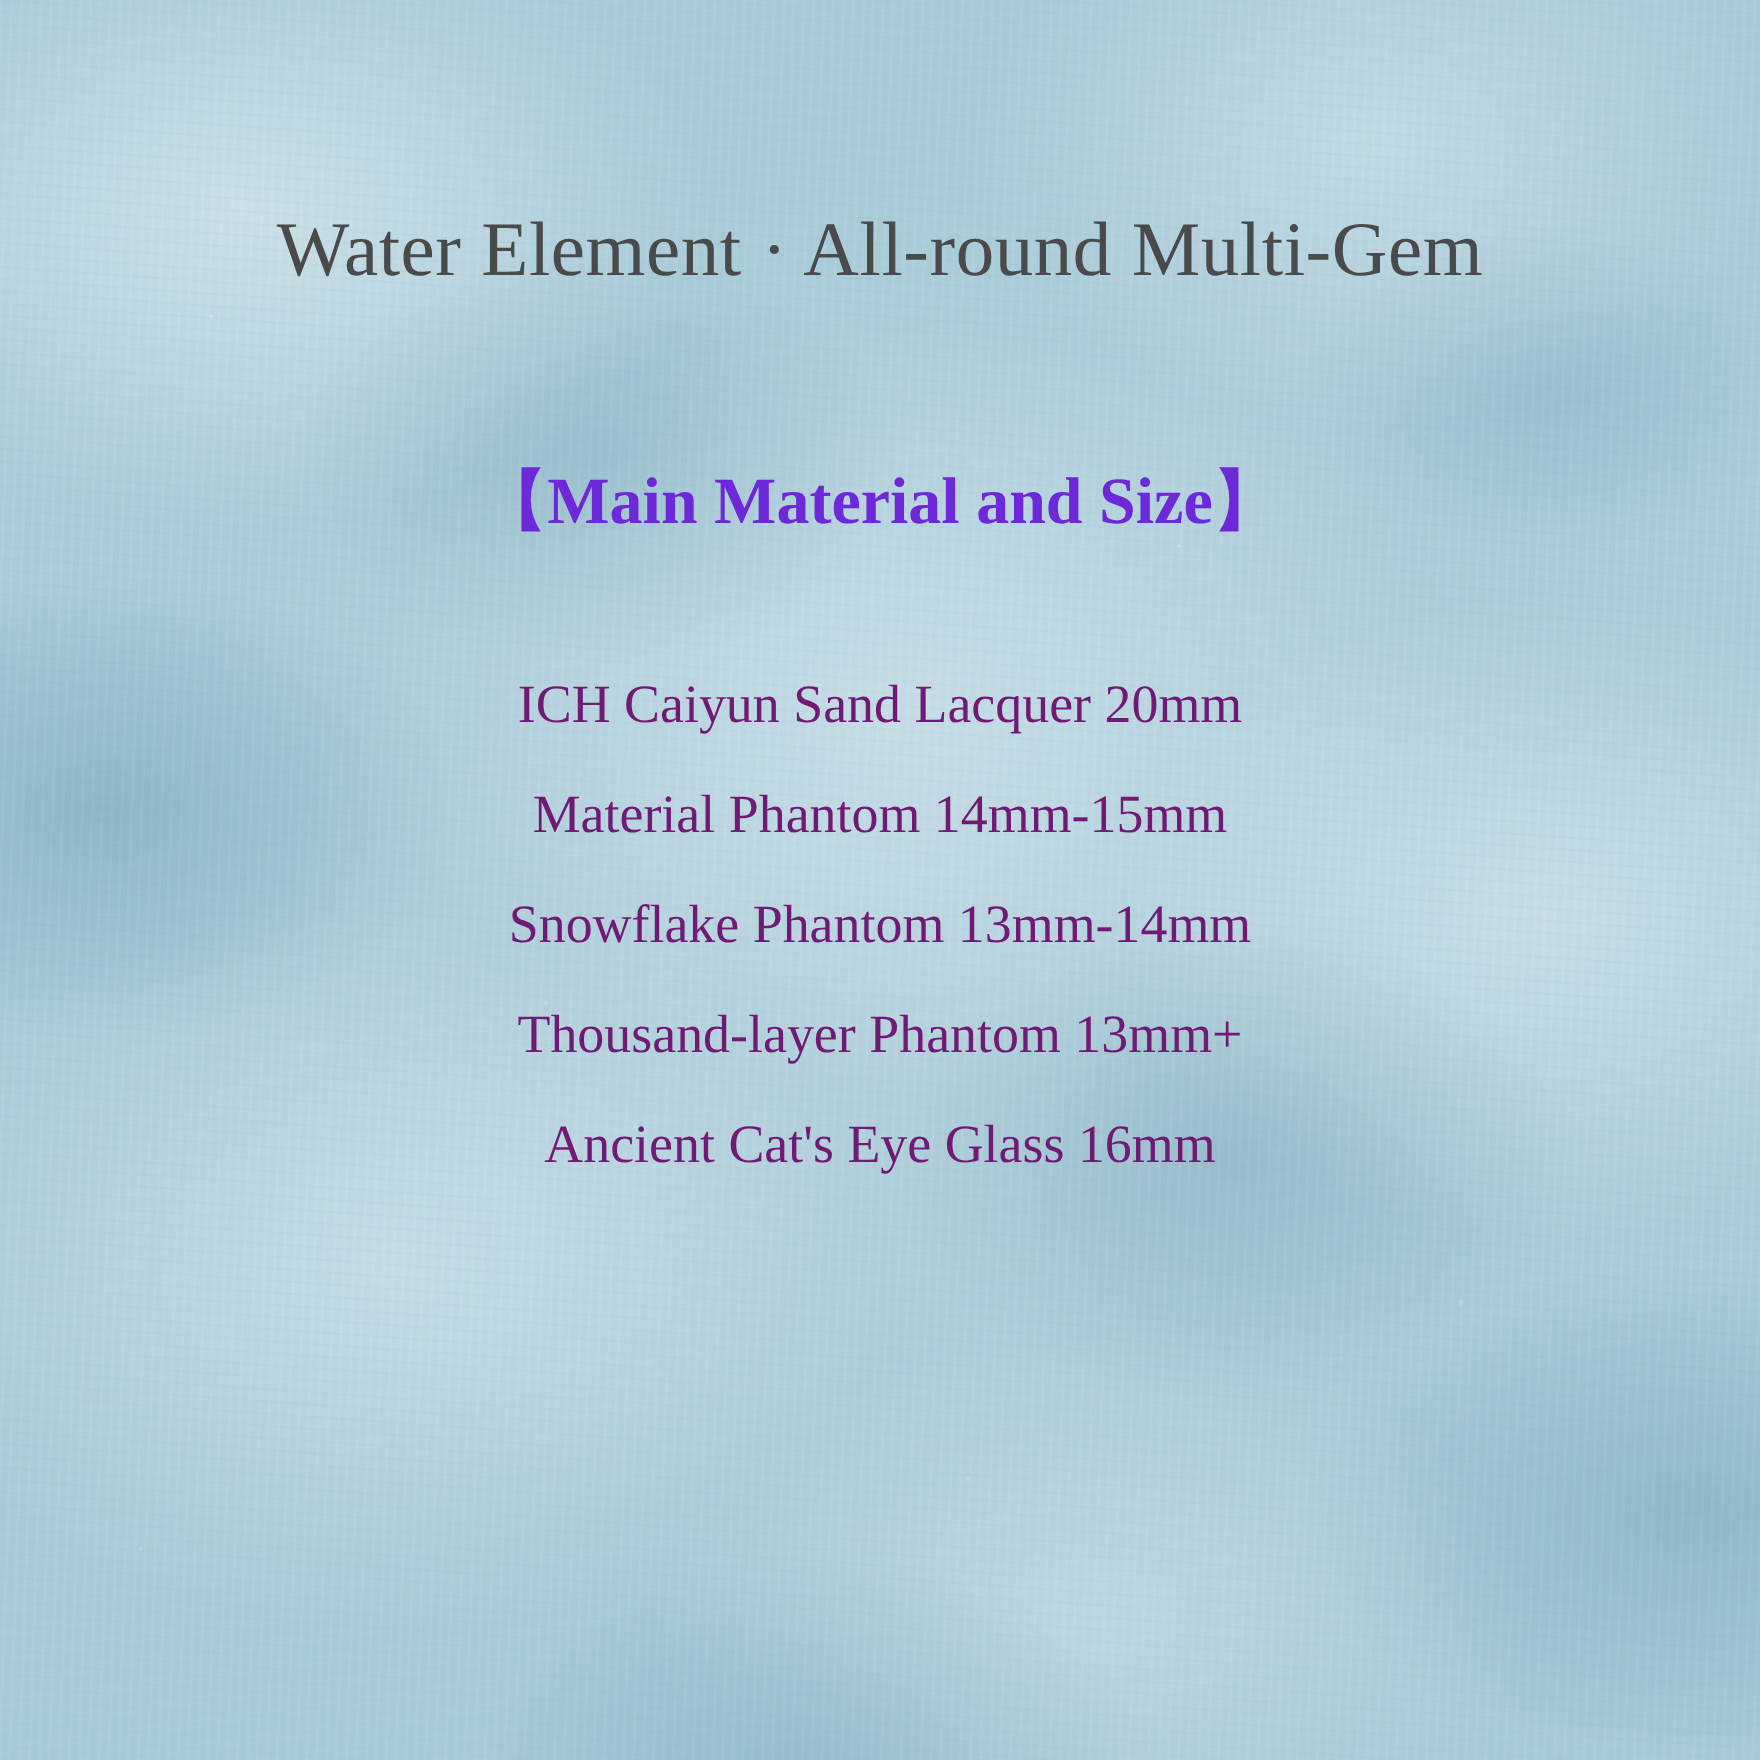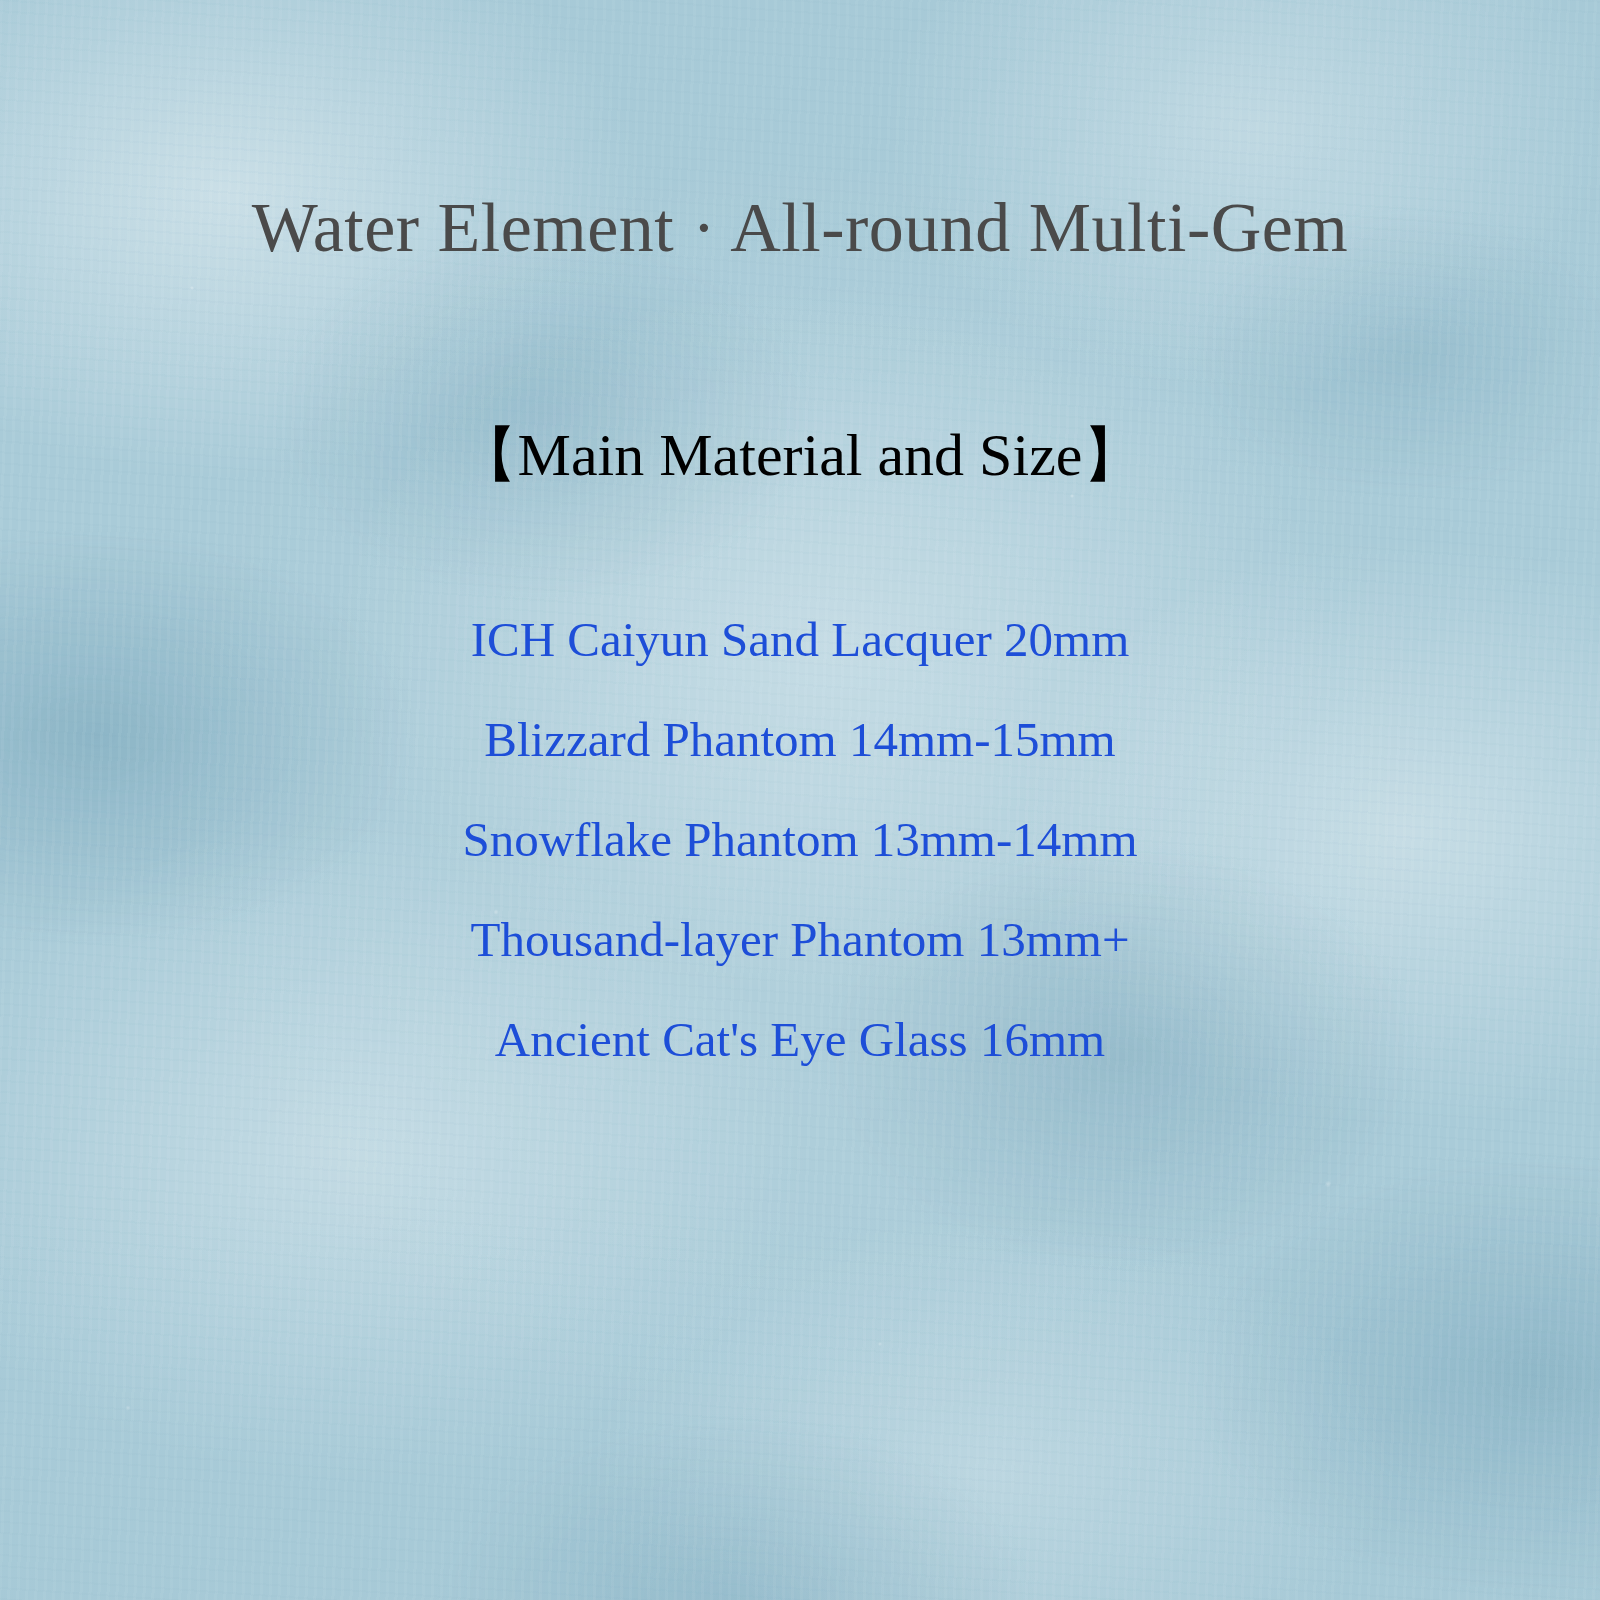--- a/index.html
+++ b/index.html
@@ -94,7 +94,8 @@
     left: 0;
     right: 0;
     font-size: 60px;
-    color: #000000;
+    color: #6d28d9;
+    font-weight: bold;
   }
 
   .list {

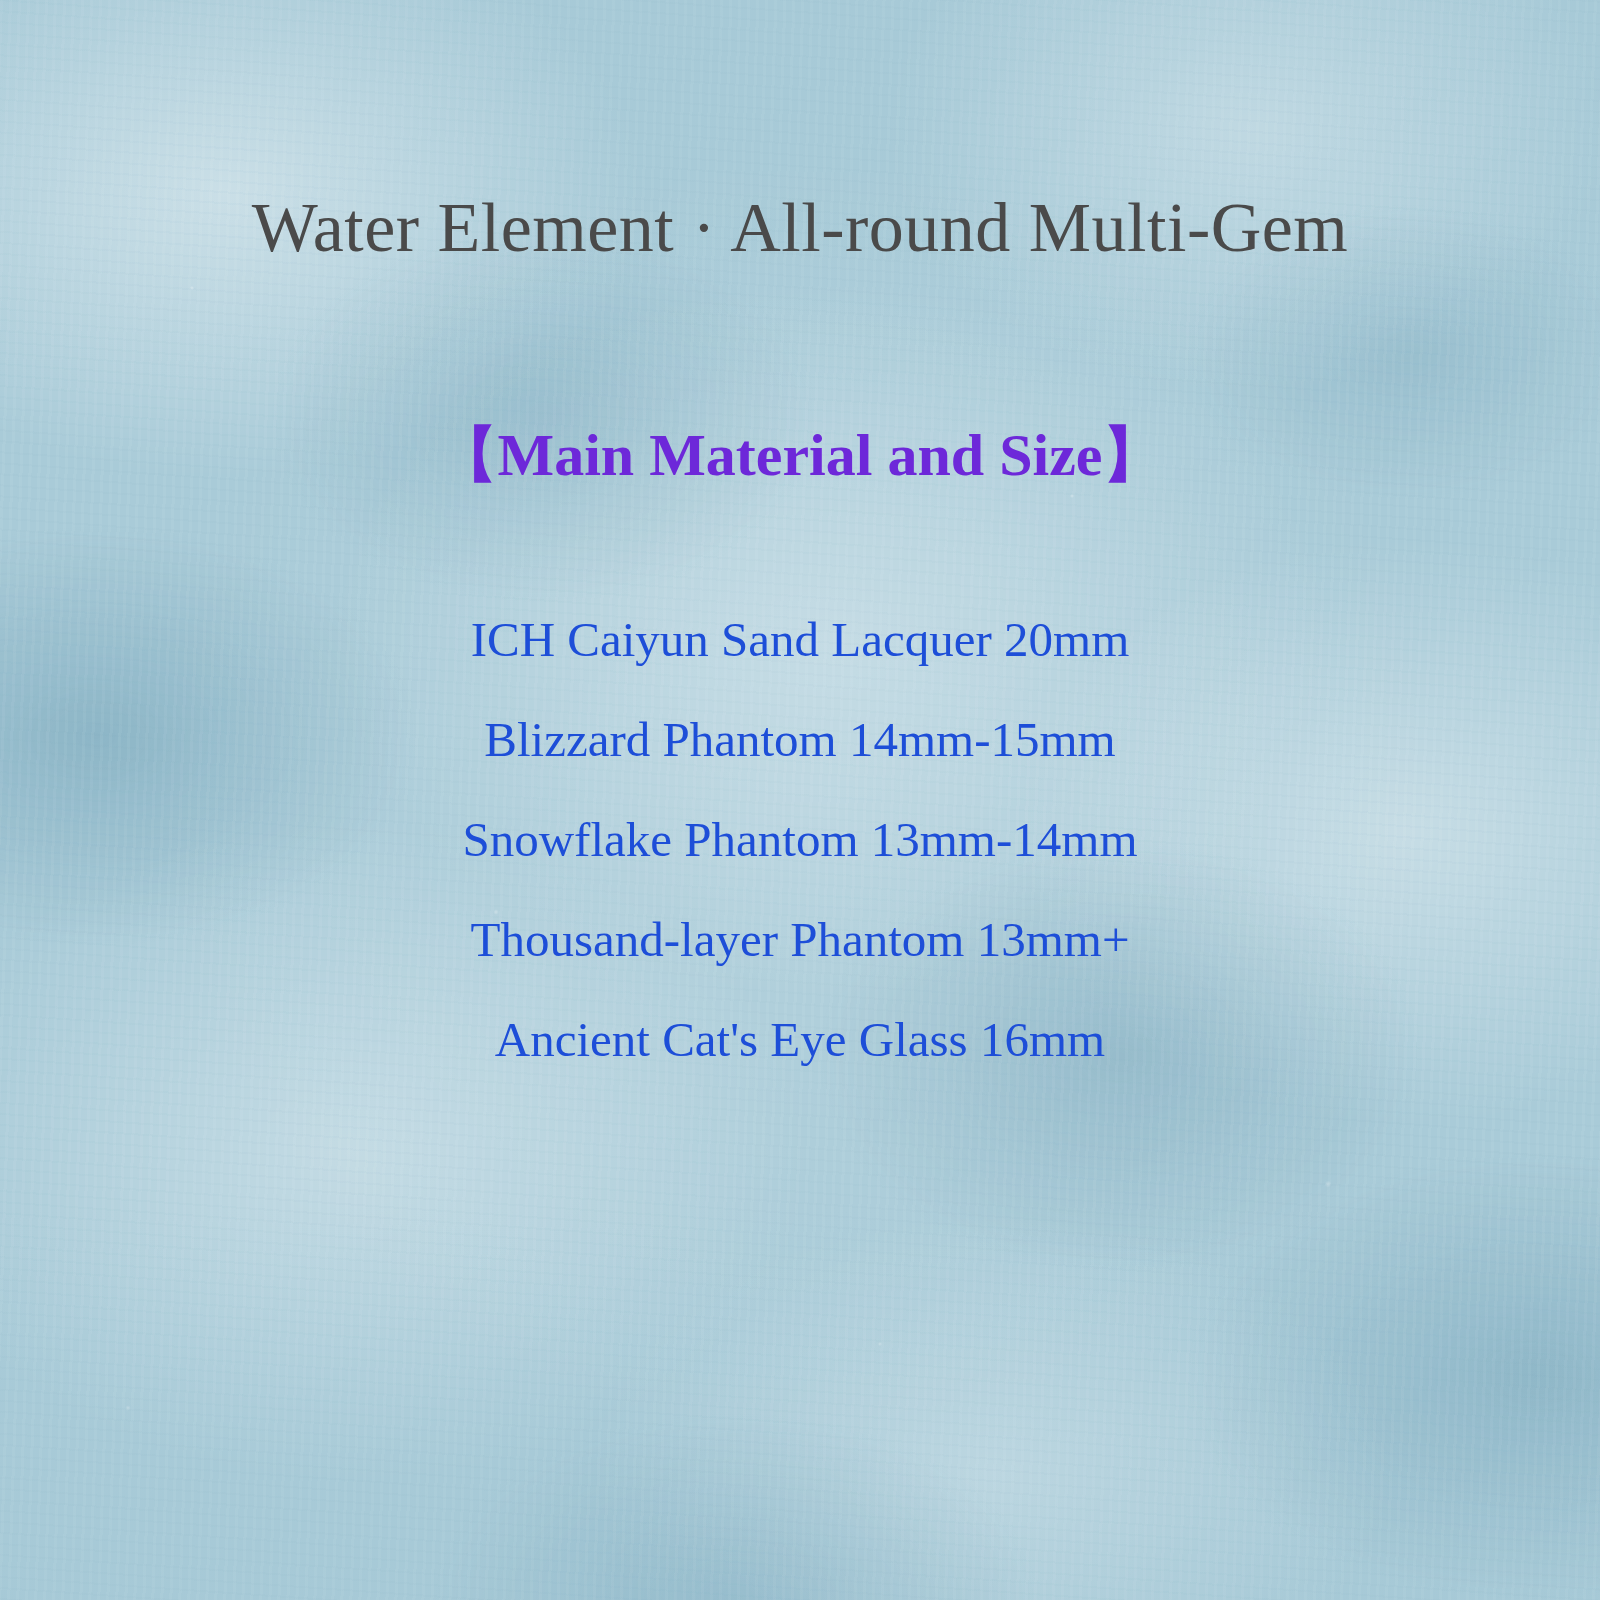--- a/index.html
+++ b/index.html
@@ -110,7 +110,7 @@
   .list li {
     font-size: 49px;
     line-height: 100px;
-    color: #1d4ed8;
+    color: #701a75;
     white-space: nowrap;
   }
 </style>

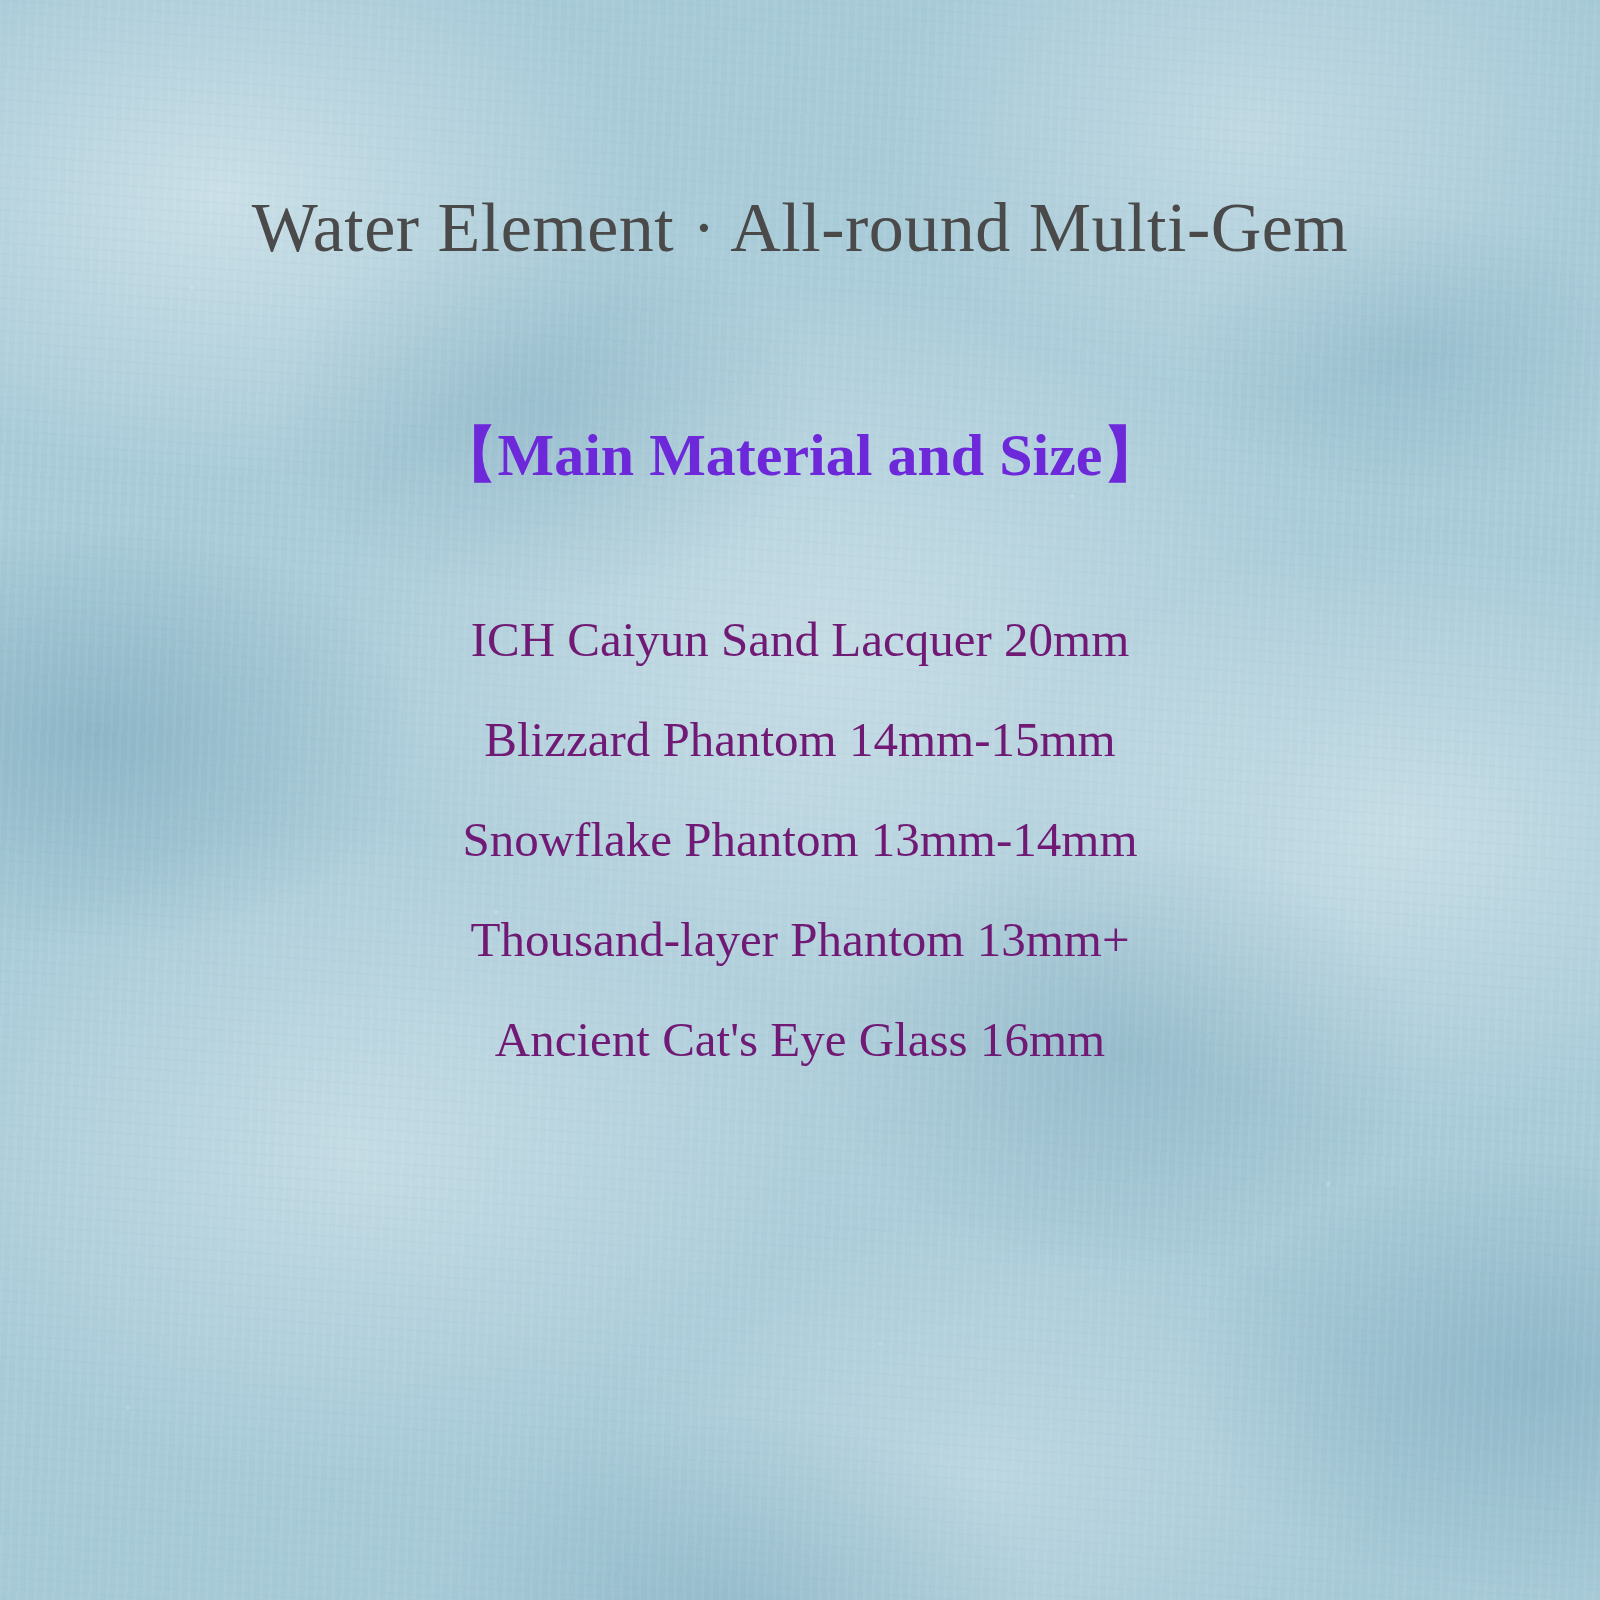--- a/index.html
+++ b/index.html
@@ -131,7 +131,7 @@
 
     <ul class="list">
       <li>ICH Caiyun Sand Lacquer 20mm</li>
-      <li>Blizzard Phantom 14mm-15mm</li>
+      <li>Material Phantom 14mm-15mm</li>
       <li>Snowflake Phantom 13mm-14mm</li>
       <li>Thousand-layer Phantom 13mm+</li>
       <li>Ancient Cat's Eye Glass 16mm</li>

